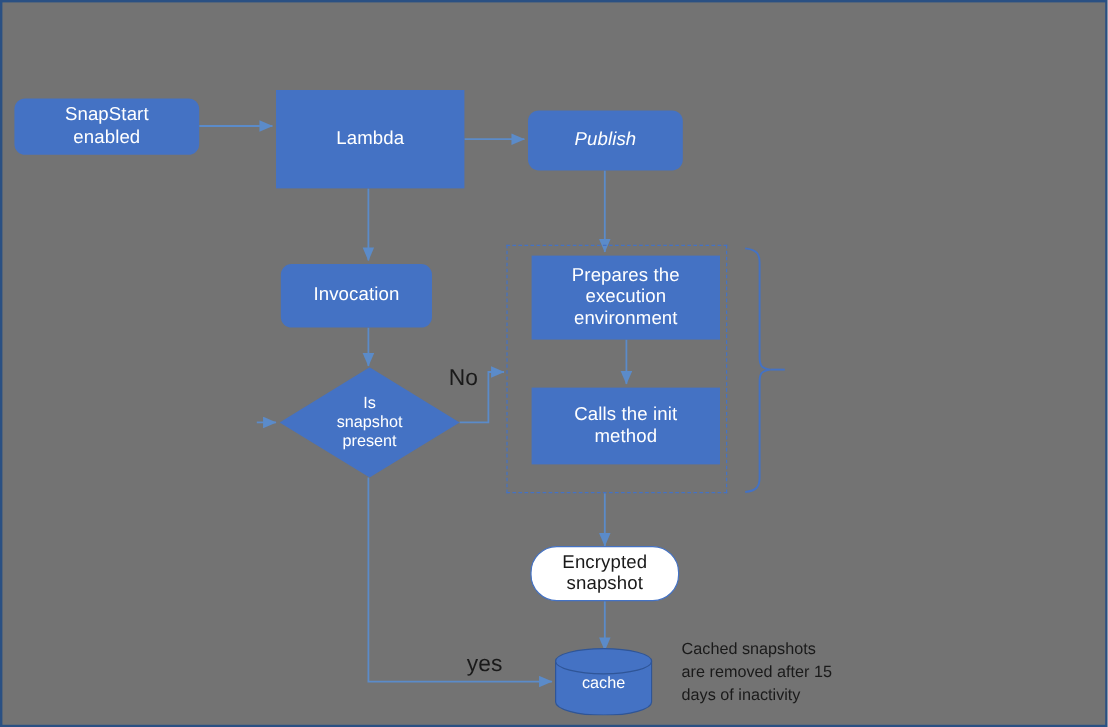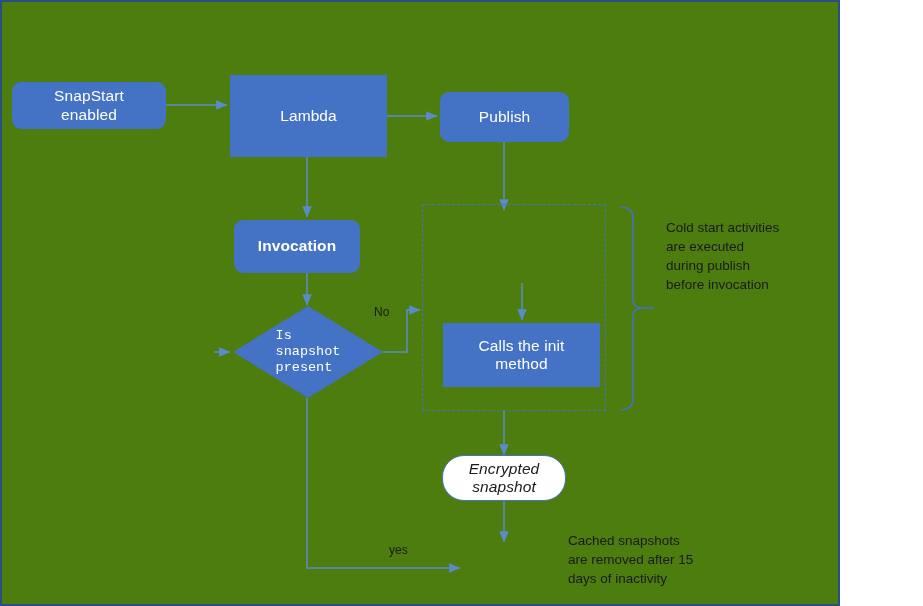--- a/index.html
+++ b/index.html
@@ -6,8 +6,8 @@
   body{font-family:"Liberation Sans", sans-serif;}
   #canvas{
     position:relative;
-    width:840px;height:606px;
-    background:#4d7c0f;
+    width:923px;height:606px;
+    background:#737373;
     border:2px solid #2a5083;
     box-sizing:border-box;
     overflow:hidden;

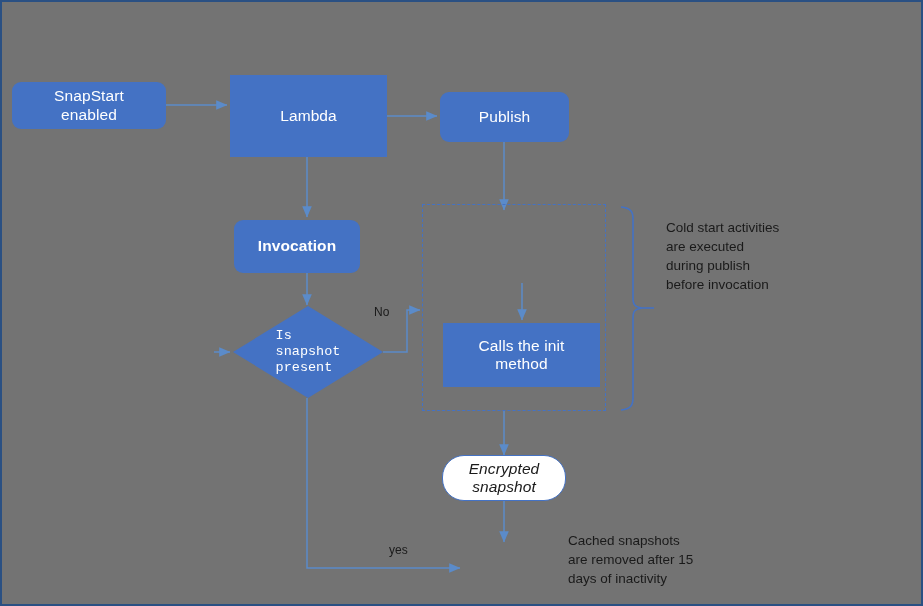--- a/index.html
+++ b/index.html
@@ -117,7 +117,7 @@
   </div>
 
   <div class="node rounded" style="left:438px;top:90px;width:129px;height:50px;font-size:15.5px;">
-    <span style="white-space:pre-line;">Publish</span>
+    <span style="white-space:pre-line;font-style:italic;">Publish</span>
   </div>
 
   <div class="node rounded" style="left:232px;top:218px;width:126px;height:53px;font-size:15.5px;">

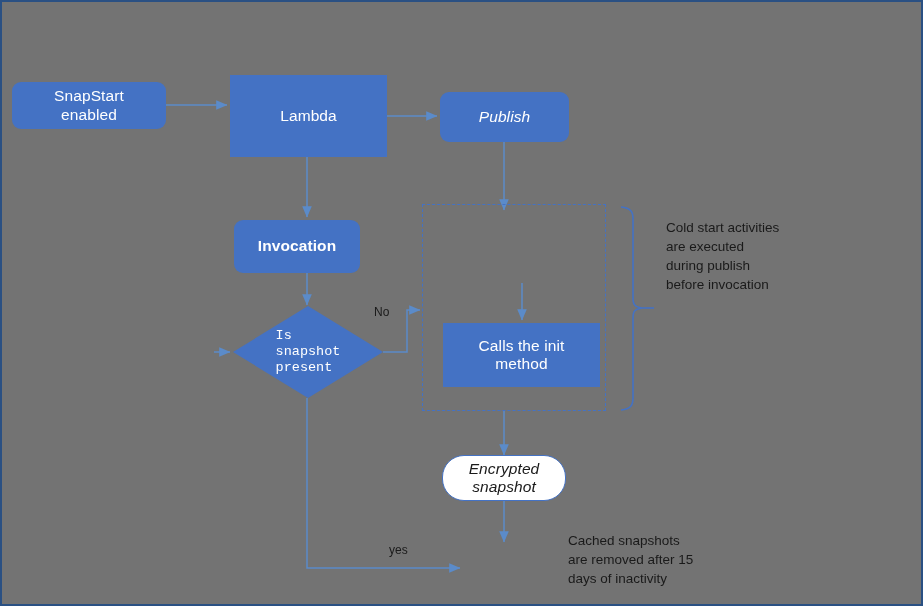--- a/index.html
+++ b/index.html
@@ -124,6 +124,11 @@
     <span style="white-space:pre-line;font-weight:bold;">Invocation</span>
   </div>
 
+  <div class="node rect" style="left:441px;top:211px;width:157px;height:70px;font-size:15.5px;">
+    <span style="white-space:pre-line;">Prepares the
+execution
+environment</span>
+  </div>
 
   <div class="node rect" style="left:441px;top:321px;width:157px;height:64px;font-size:15.5px;">
     <span style="white-space:pre-line;">Calls the init

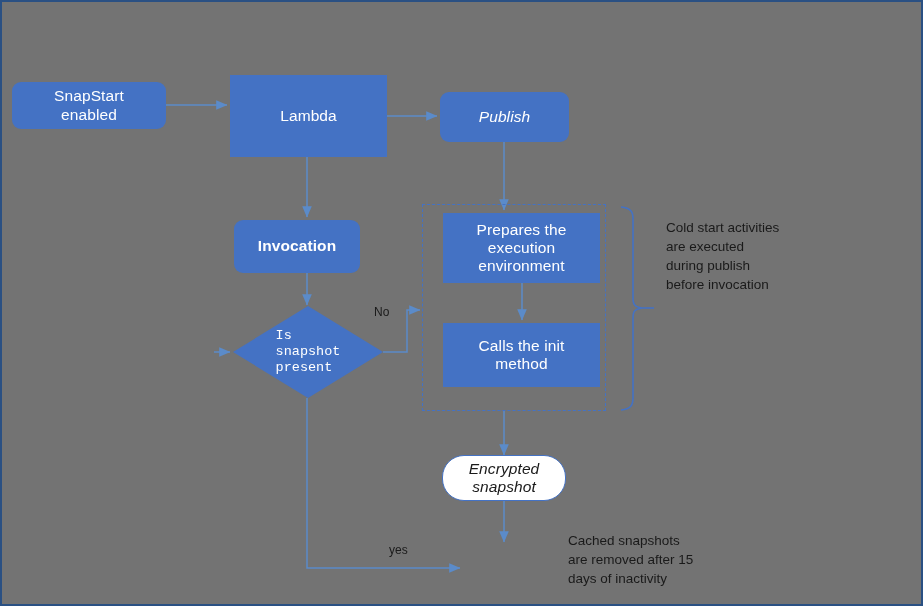--- a/index.html
+++ b/index.html
@@ -155,10 +155,6 @@
   <div class="edge-label" style="left:372px;top:303px;">No</div>
   <div class="edge-label" style="left:387px;top:541px;">yes</div>
 
-  <div class="note" style="left:664px;top:216px;width:190px;">Cold start activities
-are executed
-during publish
-before invocation</div>
 
 
   <div class="note" style="left:566px;top:529px;width:190px;">Cached snapshots

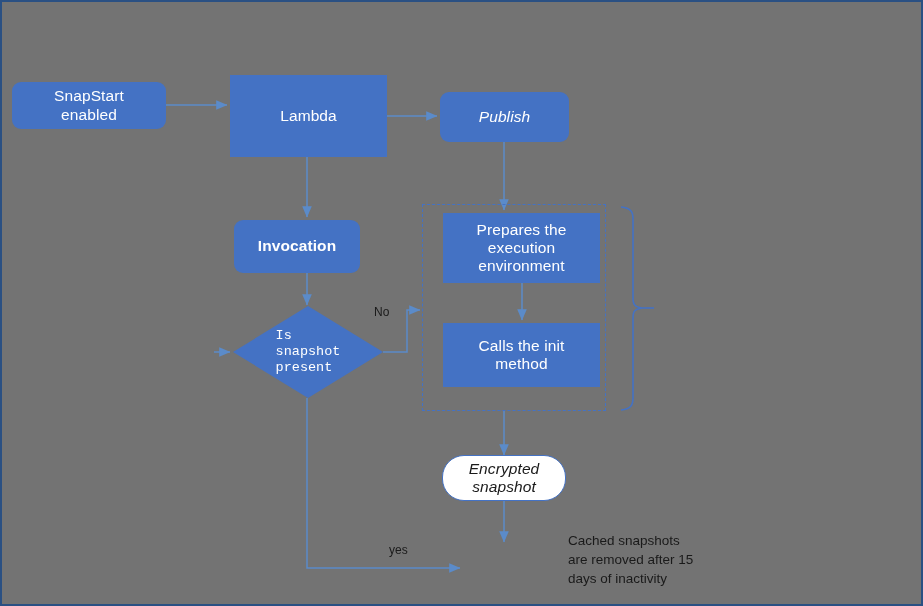--- a/index.html
+++ b/index.html
@@ -121,7 +121,7 @@
   </div>
 
   <div class="node rounded" style="left:232px;top:218px;width:126px;height:53px;font-size:15.5px;">
-    <span style="white-space:pre-line;font-weight:bold;">Invocation</span>
+    <span style="white-space:pre-line;">Invocation</span>
   </div>
 
   <div class="node rect" style="left:441px;top:211px;width:157px;height:70px;font-size:15.5px;">

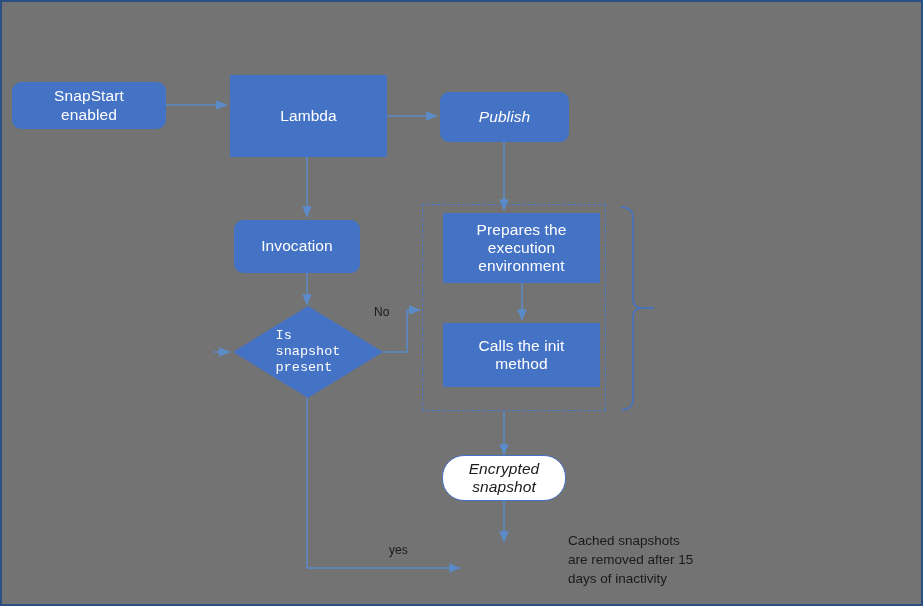--- a/index.html
+++ b/index.html
@@ -38,7 +38,7 @@
   .edge-label{
     position:absolute;
     color:#1a1a1a;
-    font-size:12px;
+    font-size:19px;
   }
   svg.layer{
     position:absolute;left:0;top:0;width:923px;height:606px;

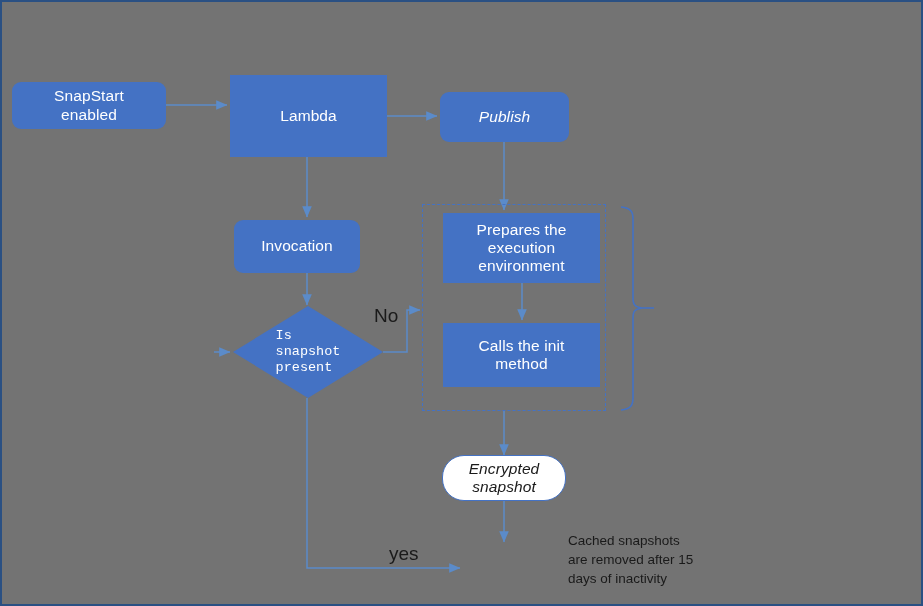--- a/index.html
+++ b/index.html
@@ -140,8 +140,8 @@
       <polygon points="75,0 150,46 75,92 0,46" fill="#4472C4"></polygon>
     </svg>
     <div style="position:absolute;left:0;top:0;width:150px;height:92px;display:flex;
-                align-items:center;justify-content:center;text-align:left;color:#fff;
-                font-size:13.5px;line-height:1.2;white-space:pre-line;font-family:Liberation Mono, monospace;">Is
+                align-items:center;justify-content:center;text-align:center;color:#fff;
+                font-size:13.5px;line-height:1.2;white-space:pre-line;">Is
 snapshot
 present</div>
   </div>

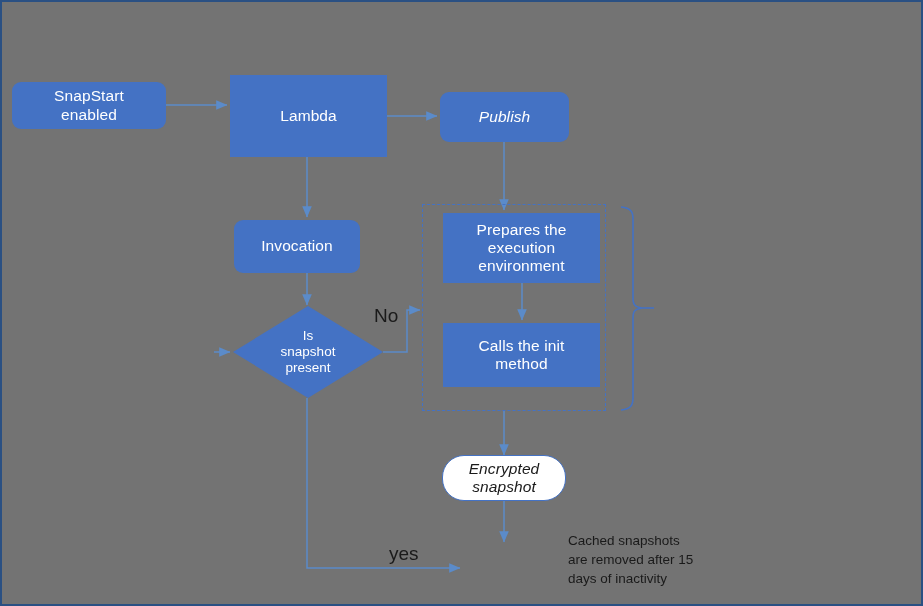--- a/index.html
+++ b/index.html
@@ -26,7 +26,7 @@
   .node.rect{border-radius:0;}
   .node.outline{
     background:#ffffff;color:#1a1a1a;
-    border:1.5px solid #4472C4;border-radius:22px;font-style:italic;
+    border:1.5px solid #4472C4;border-radius:22px;
   }
   .note{
     position:absolute;

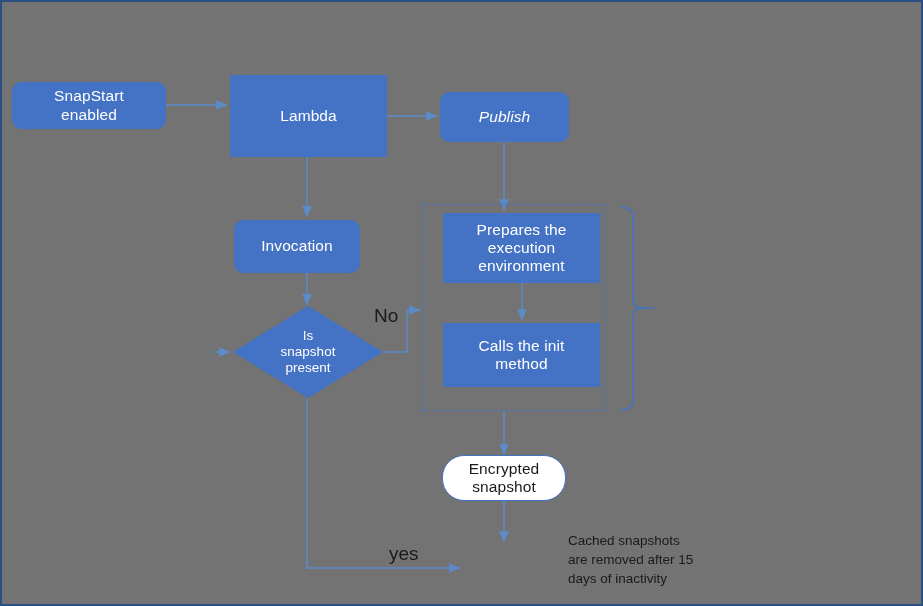--- a/index.html
+++ b/index.html
@@ -151,6 +151,13 @@
 snapshot</span>
   </div>
 
+  <div class="cyl" style="left:460px;top:538px;width:82px;height:56px;">
+    <svg width="82" height="56" viewBox="0 0 82 56" style="position:absolute;left:0;top:0;">
+      <path d="M1,11 L1,45 A40,11 0 0 0 81,45 L81,11 Z" fill="#4472C4" stroke="#2F5597" stroke-width="1"></path>
+      <ellipse cx="41" cy="11" rx="40" ry="10.5" fill="#4472C4" stroke="#2F5597" stroke-width="1"></ellipse>
+    </svg>
+    <div class="cyl-label">cache</div>
+  </div>
 
   <div class="edge-label" style="left:372px;top:303px;">No</div>
   <div class="edge-label" style="left:387px;top:541px;">yes</div>

